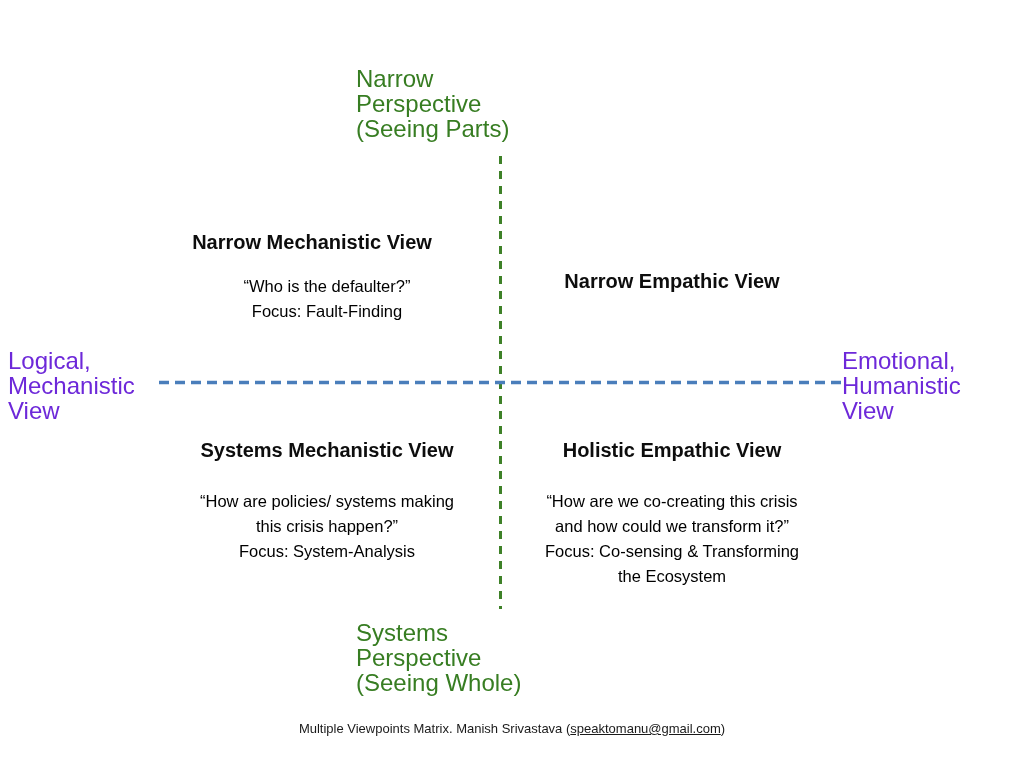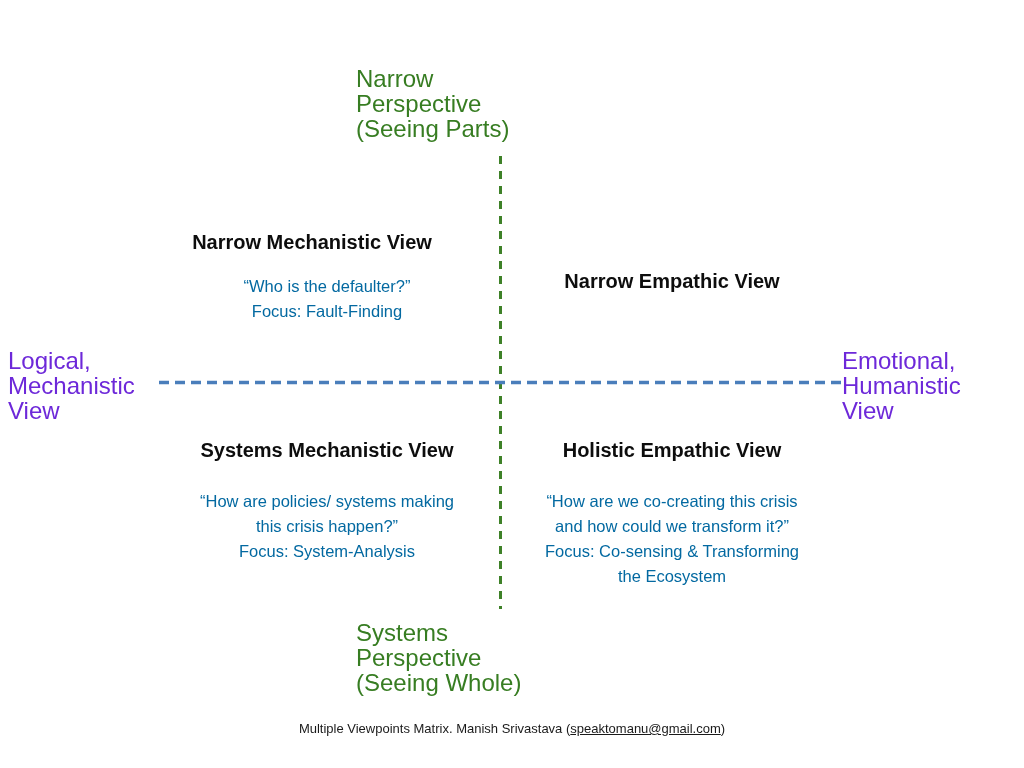--- a/index.html
+++ b/index.html
@@ -39,7 +39,7 @@
     position: absolute;
     font-size: 16.5px;
     line-height: 25px;
-    color: #0369a1;
+    color: #000000;
     text-align: center;
     white-space: pre-line;
   }

